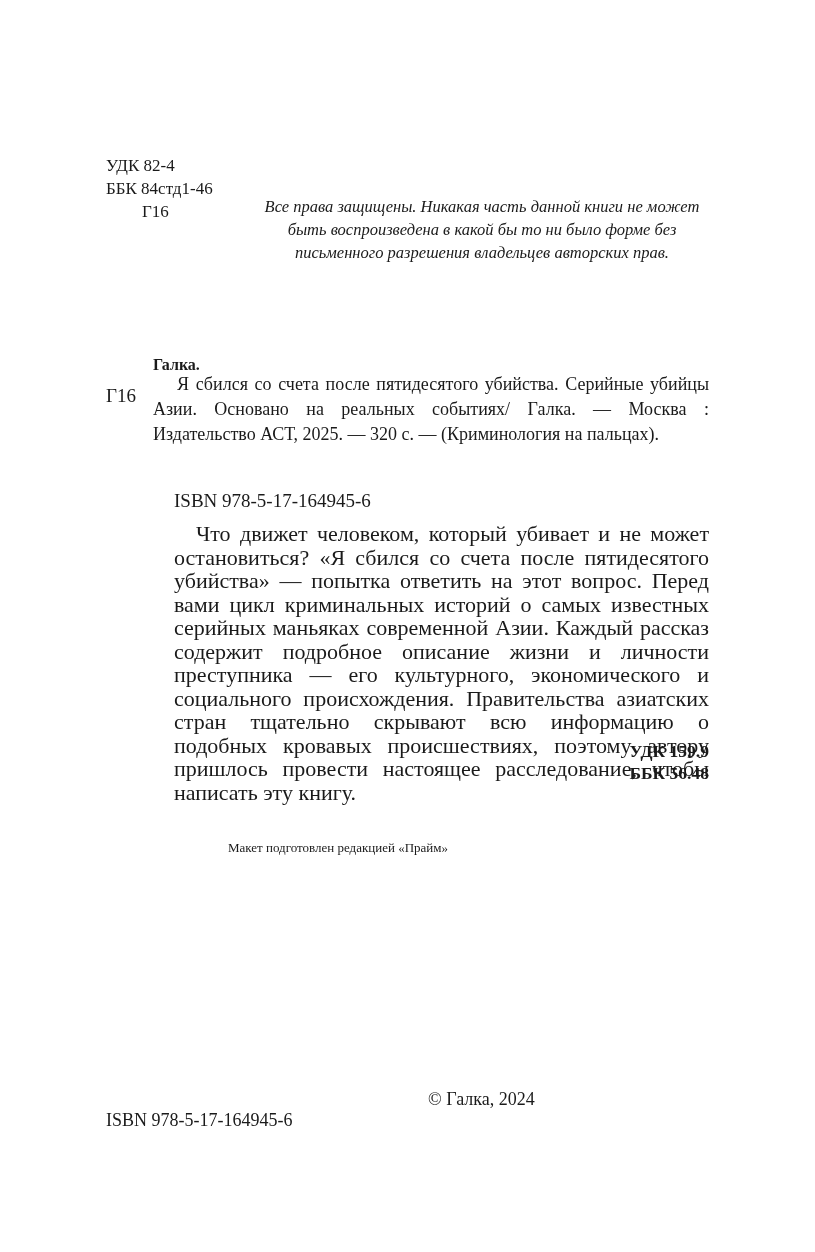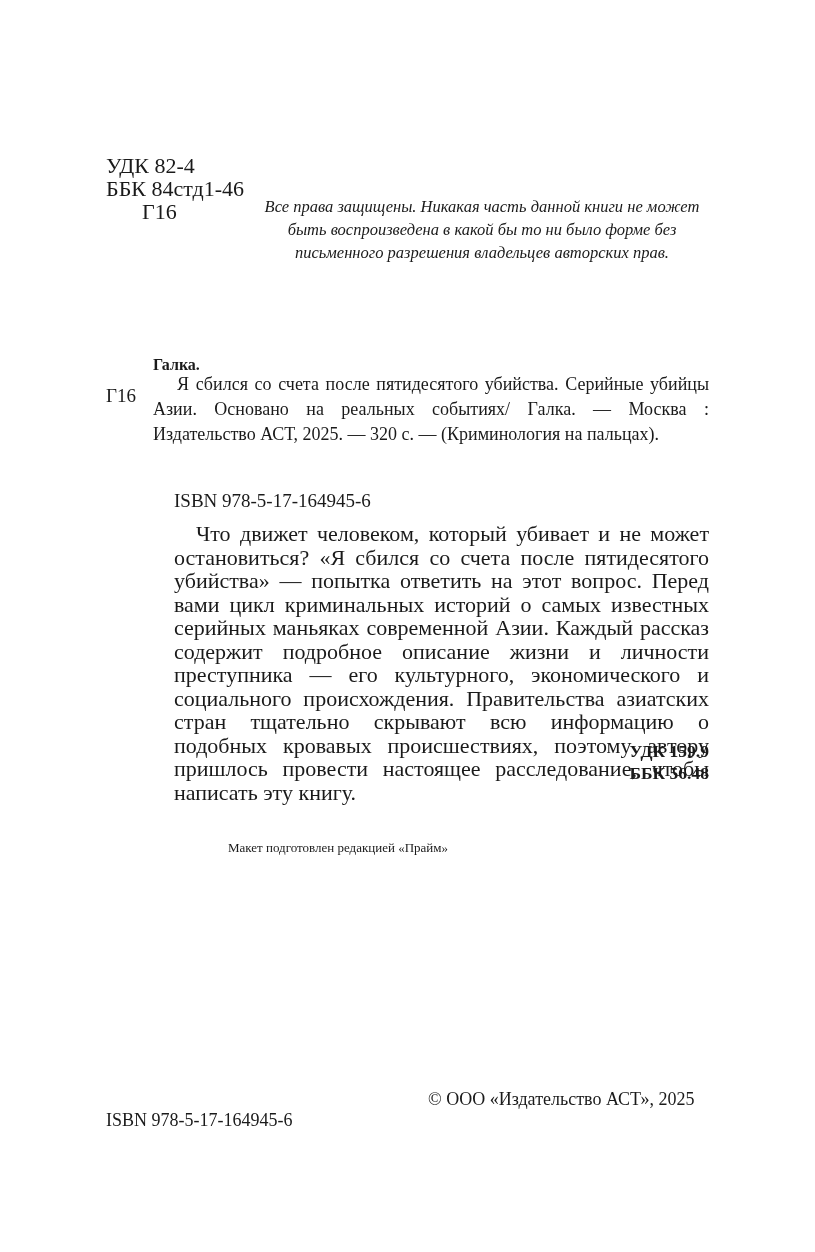--- a/index.html
+++ b/index.html
@@ -6,7 +6,7 @@
     body { width: 815px; height: 1252px; position: relative; overflow: hidden;
            font-family: "Liberation Serif", "DejaVu Serif", serif; color: #1a1a1a; }
     .abs { position: absolute; }
-    .cls { left: 106px; top: 154px; font-size: 22px; line-height: 23px; }
+    .cls { left: 106px; top: 154px; font-size: 17px; line-height: 23px; }
     .cls div { white-space: nowrap; }
     .cls .g16 { padding-left: 36px; }
     .rights { left: 252px; top: 154px; width: 460px; text-align: center;

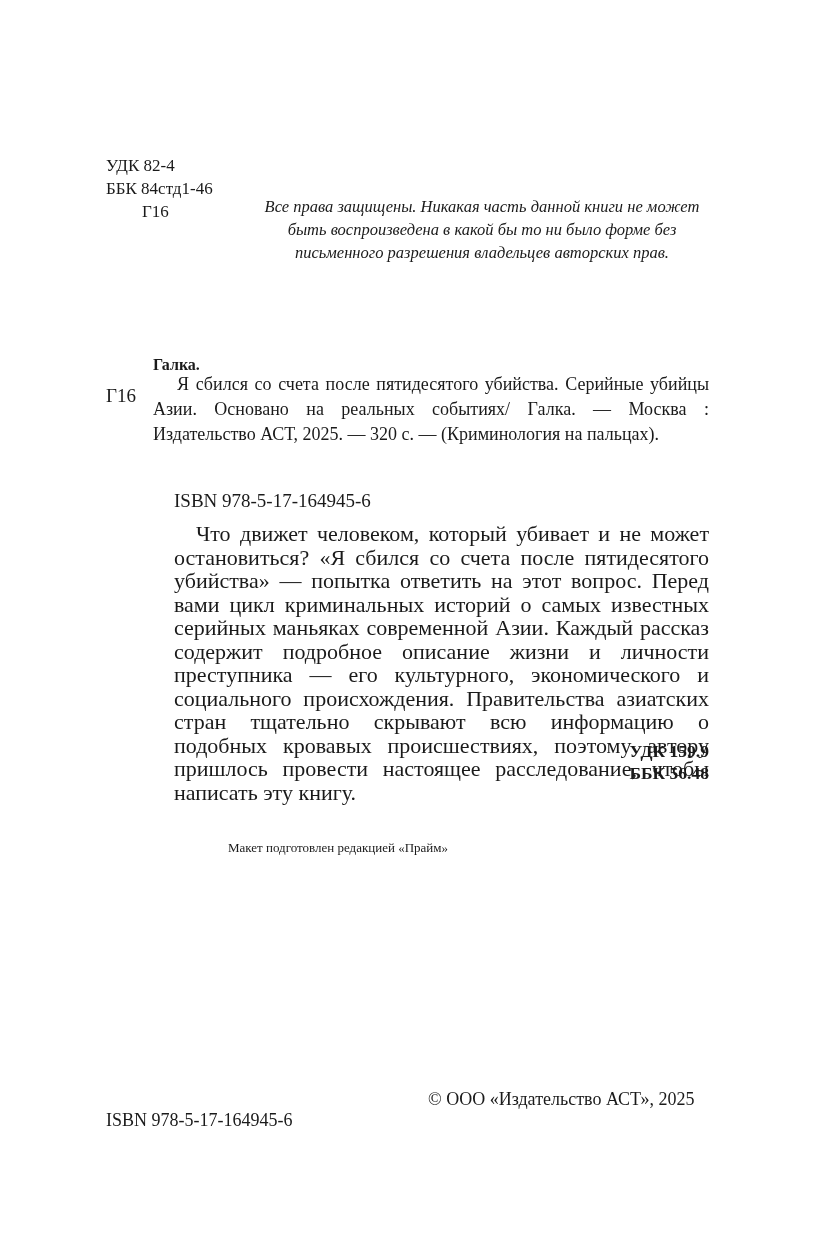--- a/index.html
+++ b/index.html
@@ -51,6 +51,7 @@
 
 <div class="abs isbn2">ISBN 978-5-17-164945-6</div>
 <div class="abs copy">
+  <div>© Галка, 2024</div>
   <div>© ООО «Издательство АСТ», 2025</div>
 </div>
 

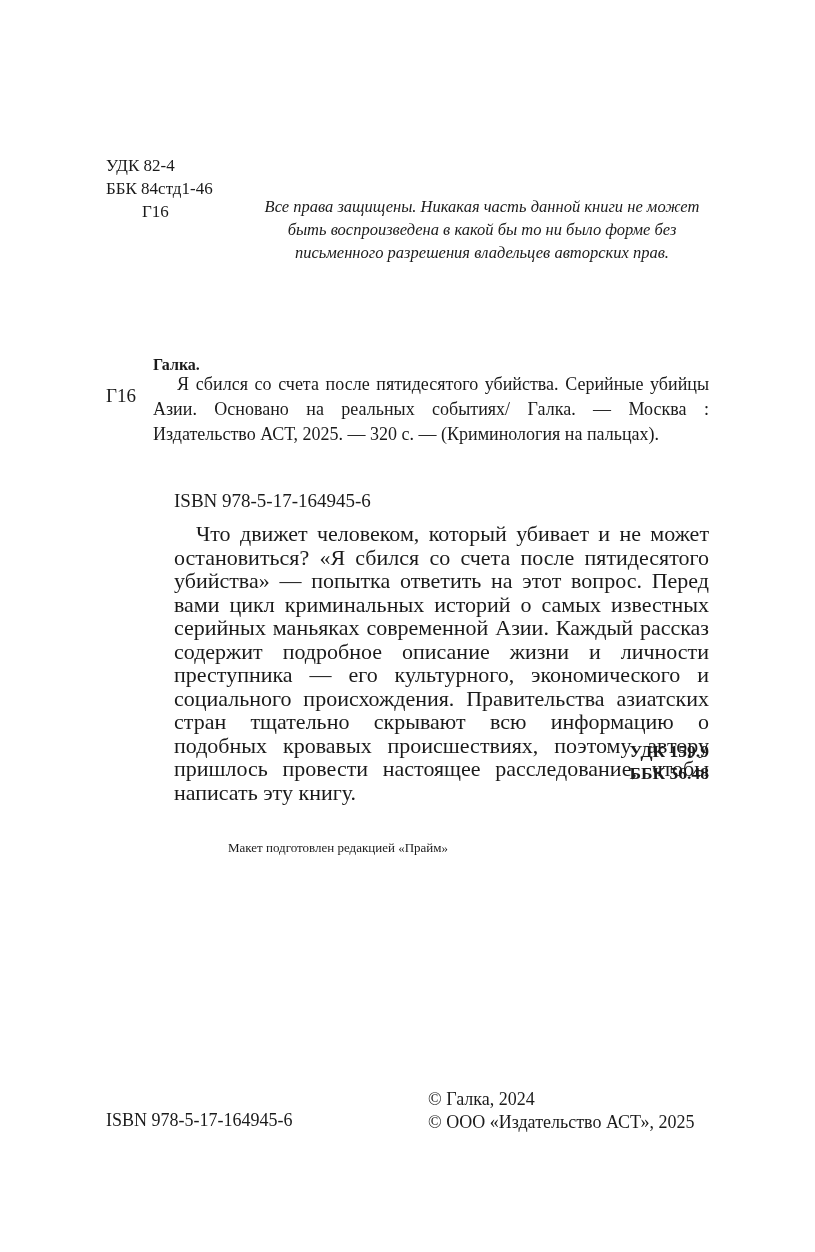--- a/index.html
+++ b/index.html
@@ -52,7 +52,6 @@
 <div class="abs isbn2">ISBN 978-5-17-164945-6</div>
 <div class="abs copy">
   <div>© Галка, 2024</div>
-  <div>© ООО «Издательство АСТ», 2025</div>
 </div>
 
 </body></html>

